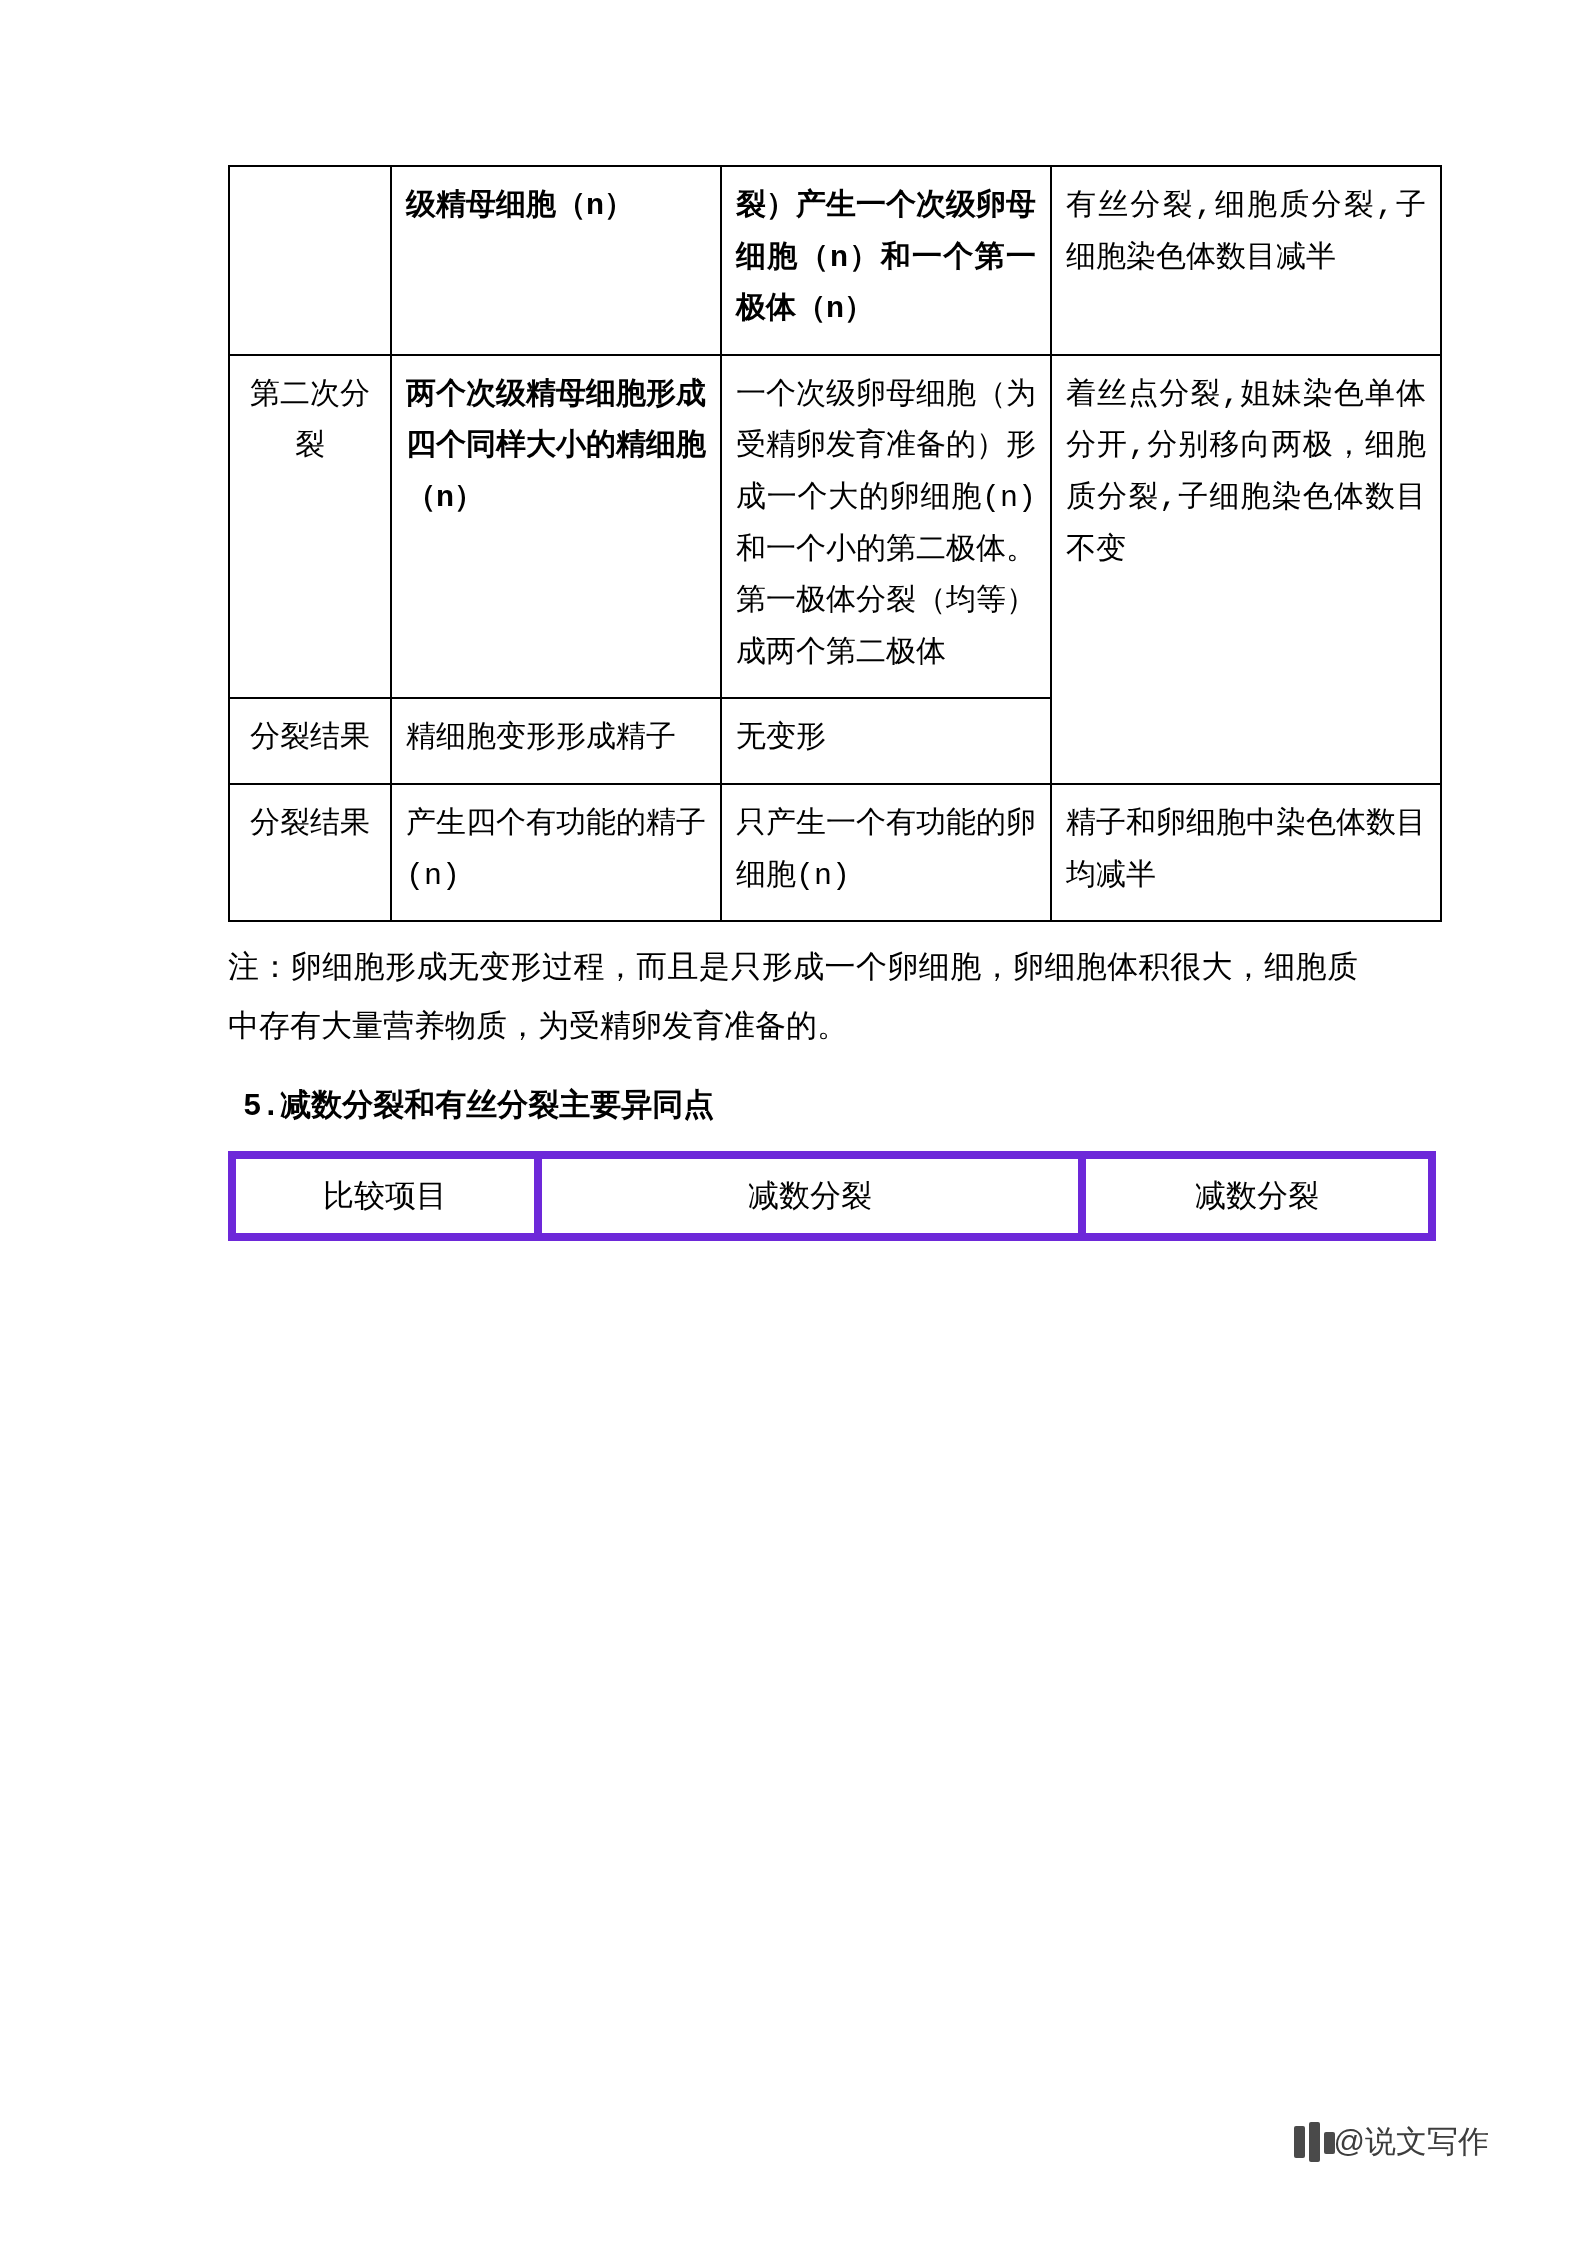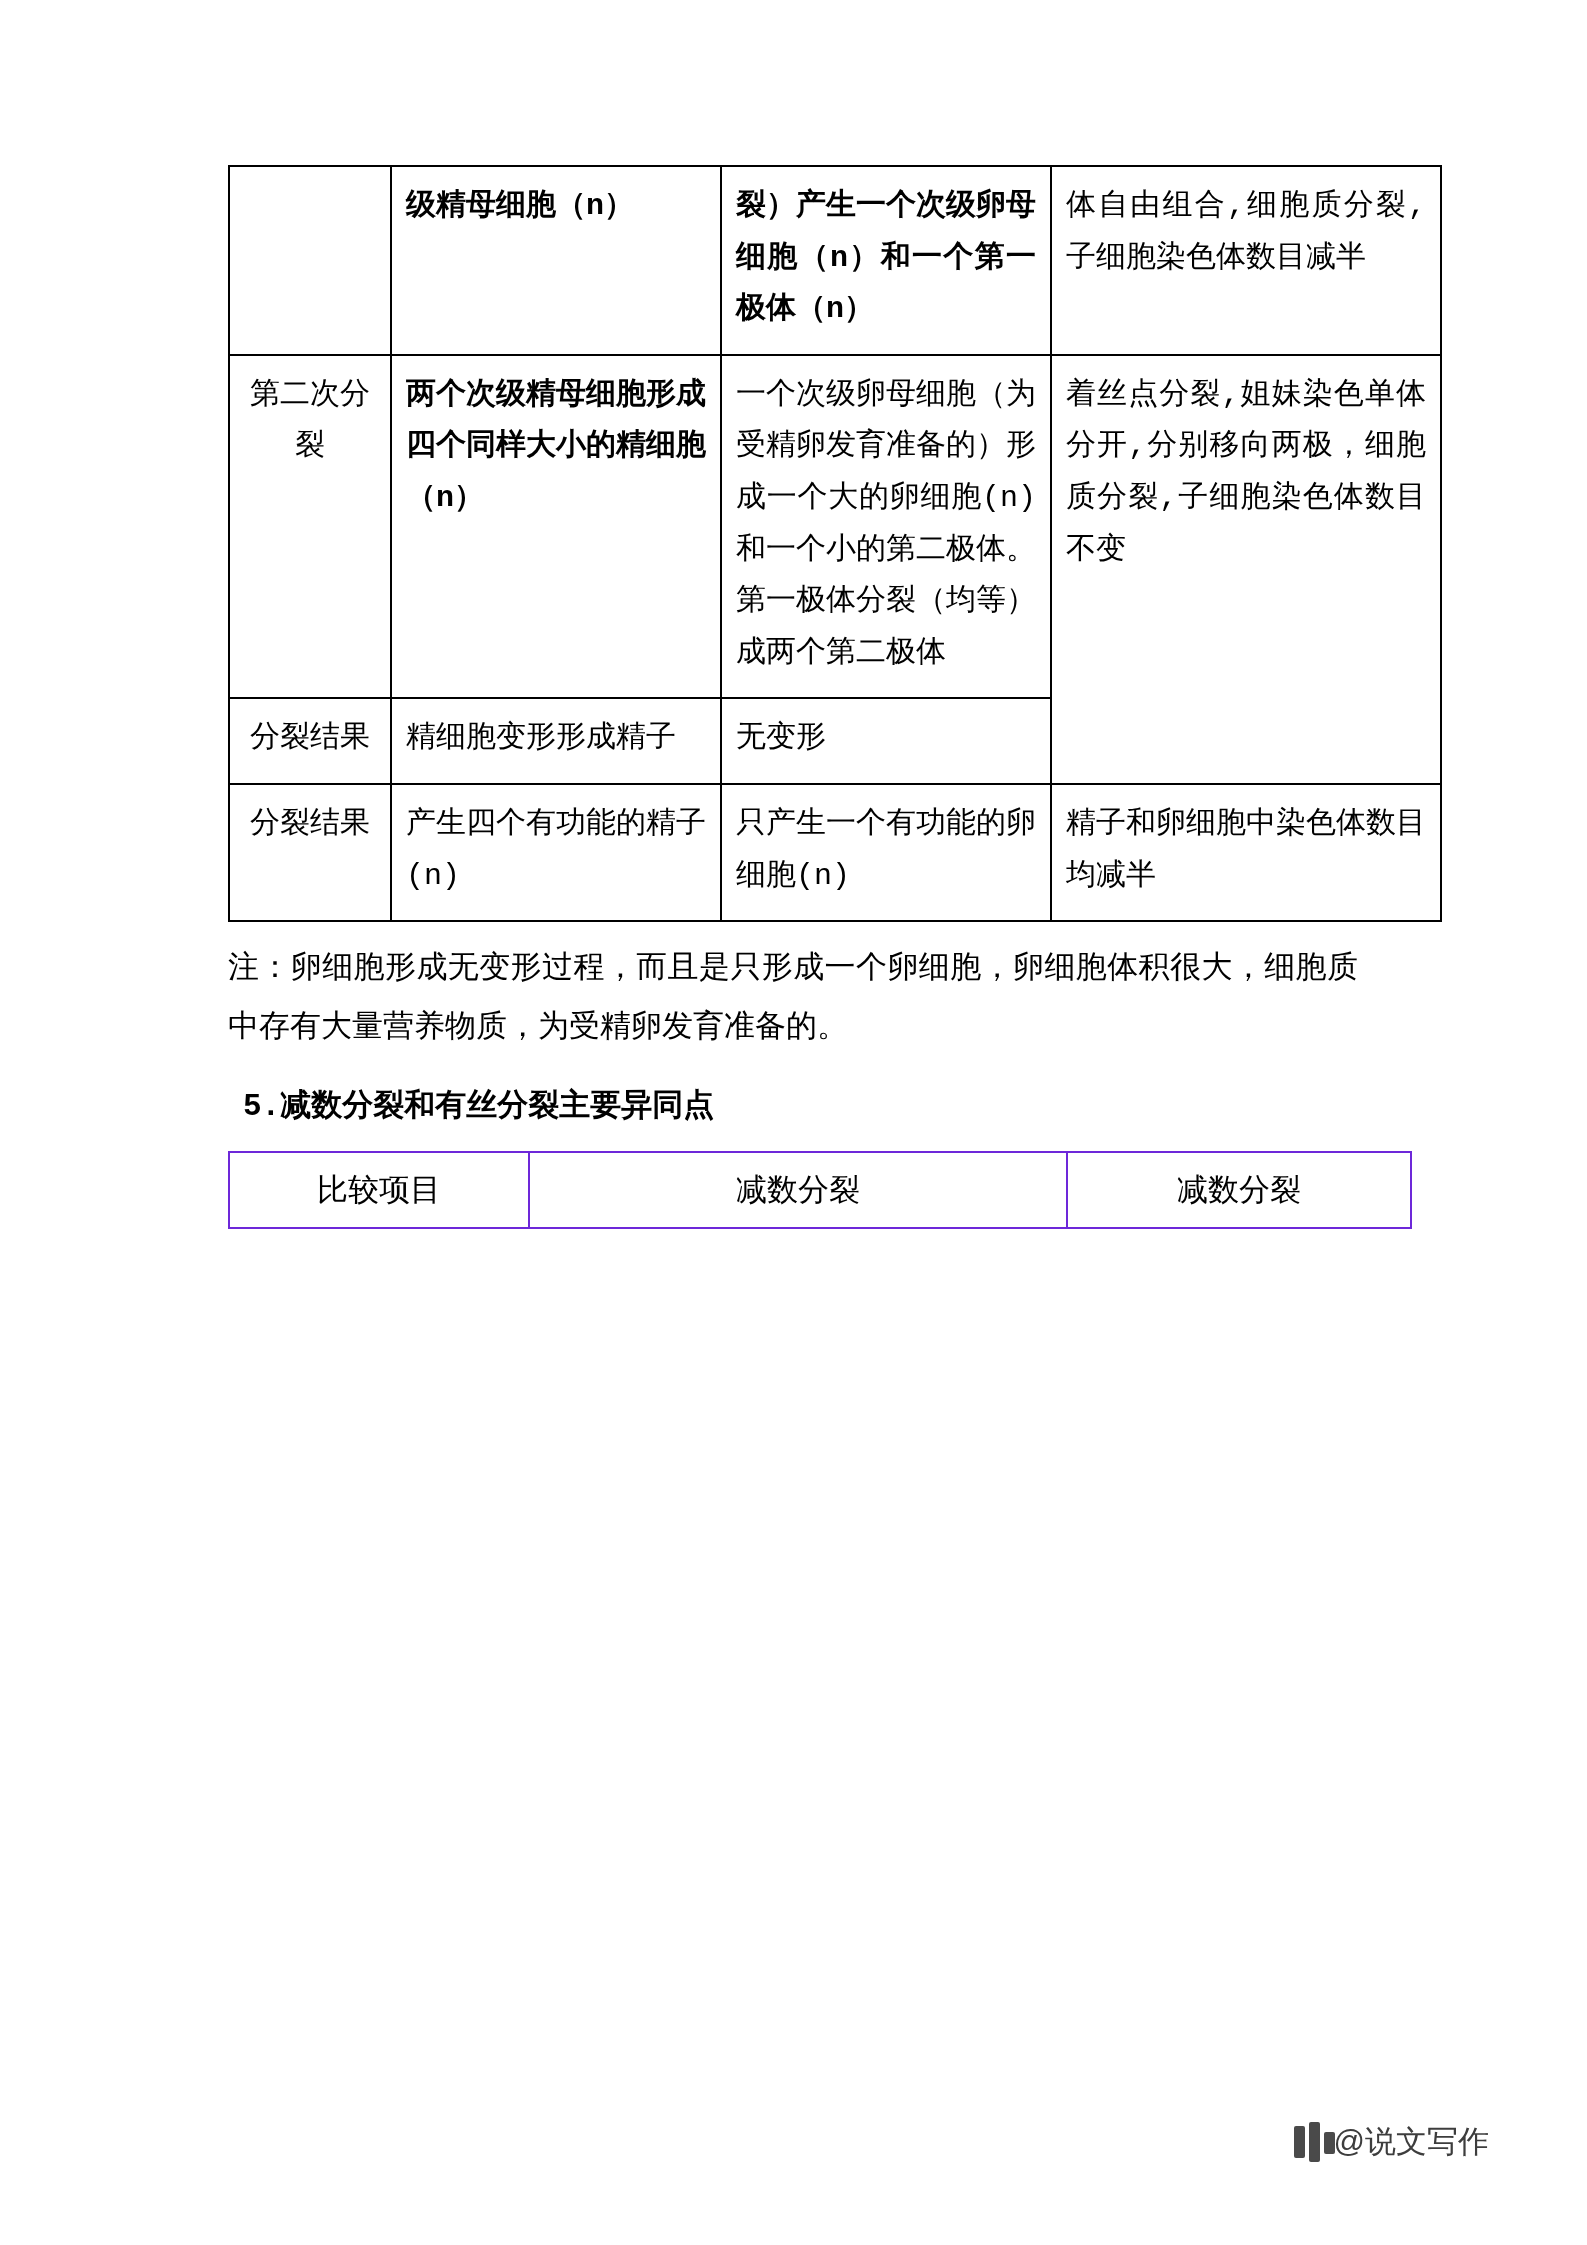--- a/index.html
+++ b/index.html
@@ -124,7 +124,7 @@
           <td class="col-label center"></td>
           <td class="col-sperm just bold">级精母细胞（n）</td>
           <td class="col-egg just bold">裂）产生一个次级卵母细胞（n）和一个第一极体（n）</td>
-          <td class="col-feature just">体自由组合,细胞质分裂,子细胞染色体数目减半</td>
+          <td class="col-feature just">有丝分裂,细胞质分裂,子细胞染色体数目减半</td>
         </tr>
         <tr>
           <td class="col-label center">第二次分裂</td>

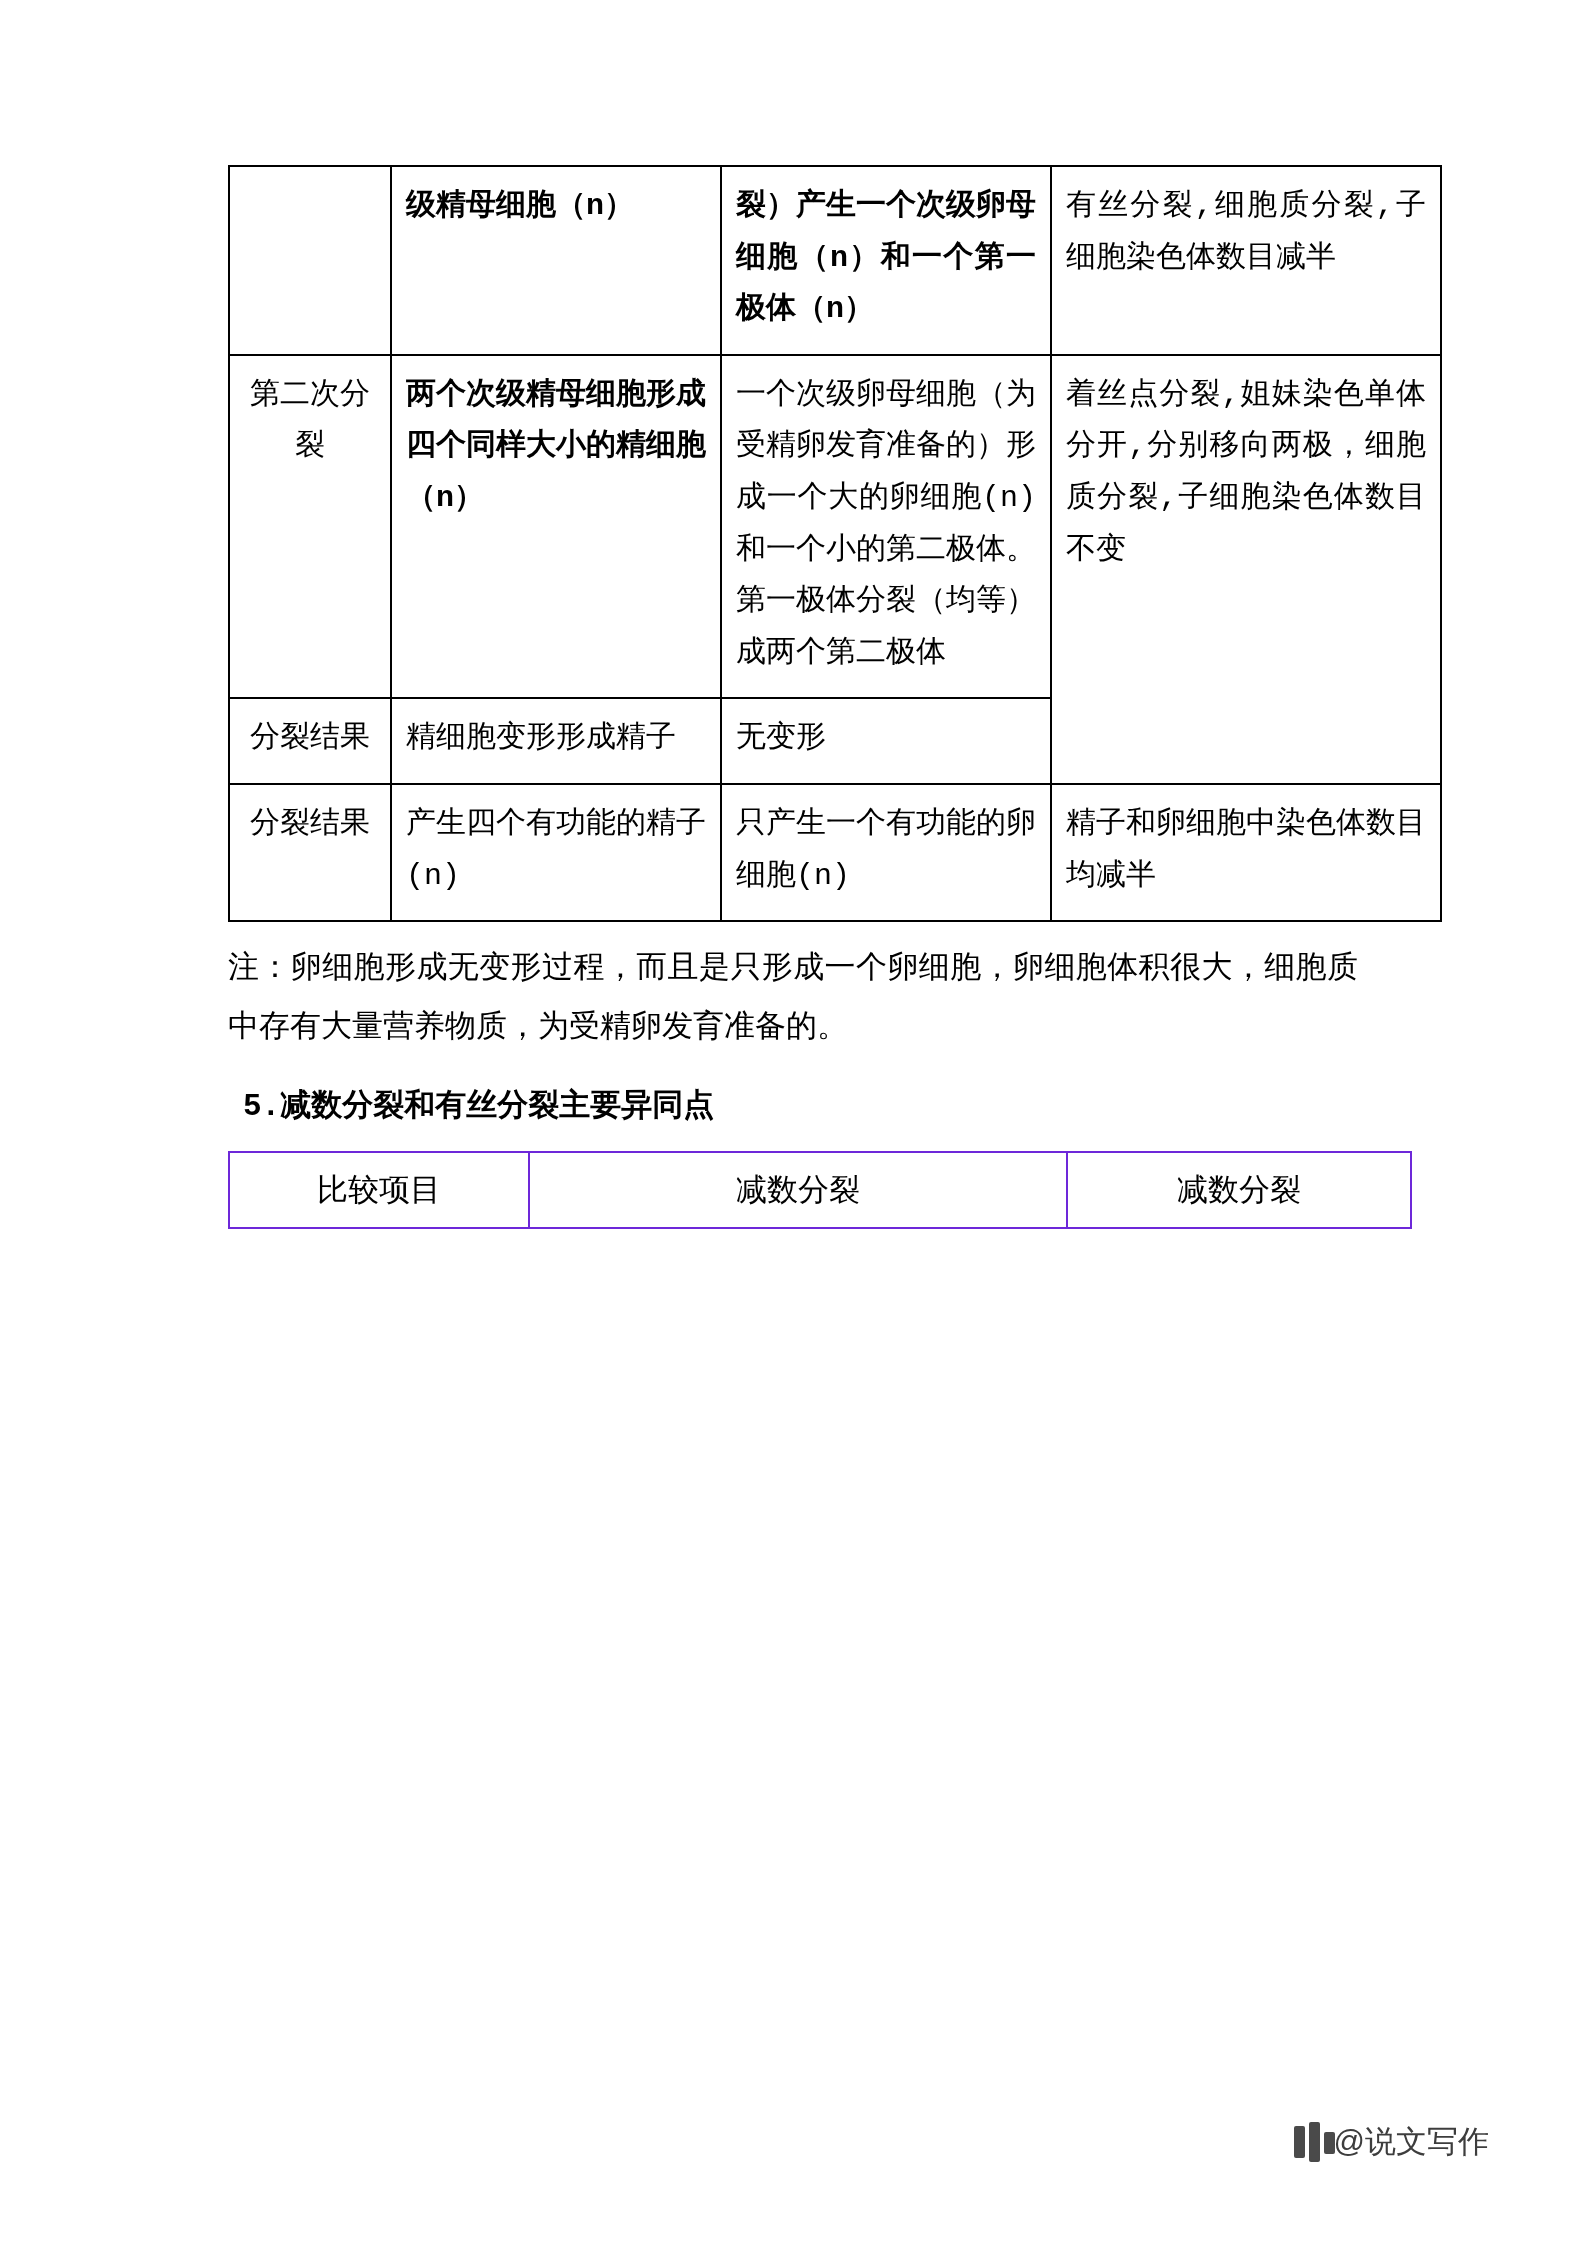--- a/index.html
+++ b/index.html
@@ -77,7 +77,7 @@
     margin-top: 14px;
   }
   table.doc-table2 td {
-    border: 2px solid #6d28d9;
+    border: 8px solid #6d28d9;
     text-align: center;
     font-size: 31px;
     padding: 16px 8px;

